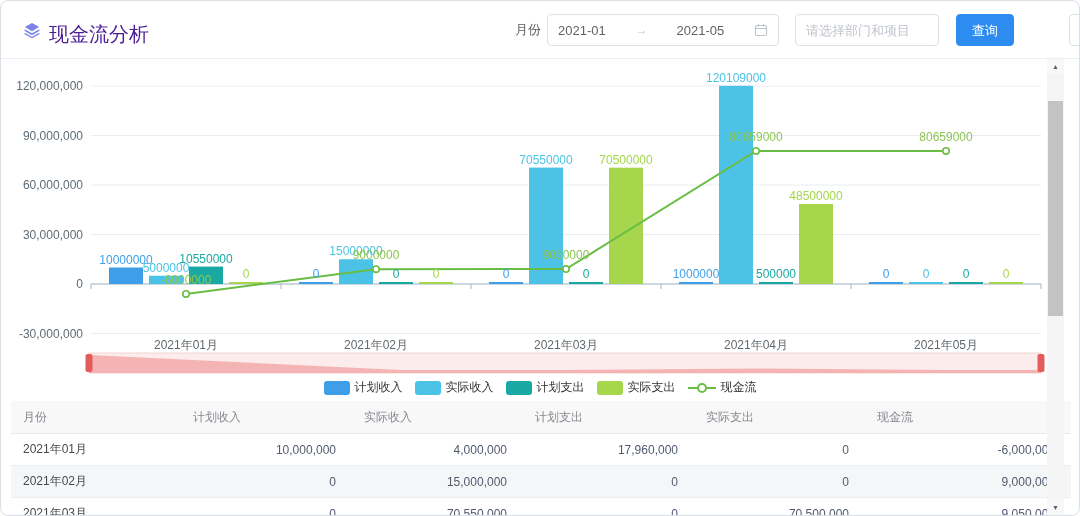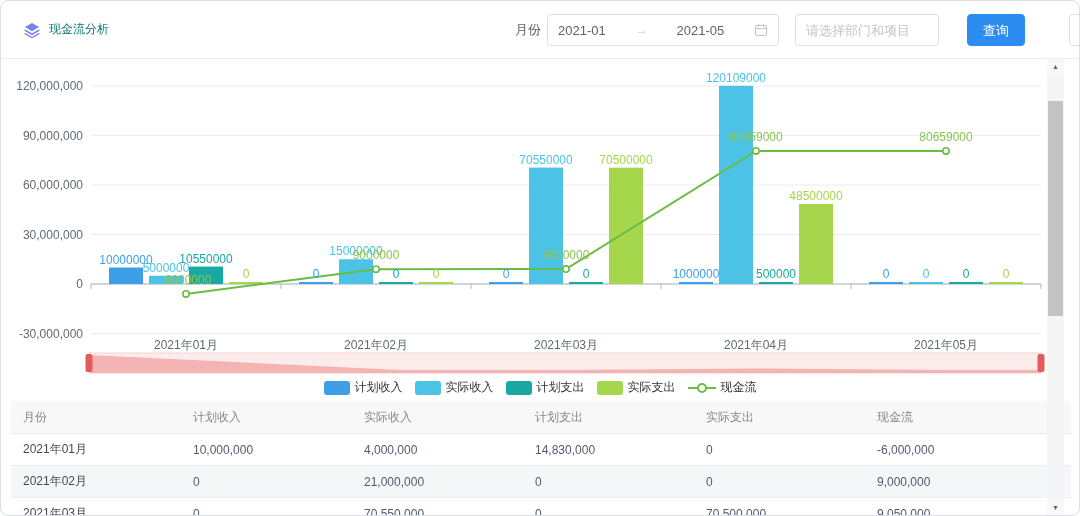--- a/index.html
+++ b/index.html
@@ -9,7 +9,7 @@
   
   .topbar{position:absolute;left:0;top:0;width:100%;height:58px;border-bottom:1px solid #ebeef5;box-sizing:border-box;}
   .app-icon{position:absolute;left:22px;top:20px;}
-  .title{position:absolute;left:48px;top:20px;font-size:12px;color:#0f766e;}
+  .title{position:absolute;left:48px;top:20px;font-size:20px;color:#4c1d95;}
   .month-label{position:absolute;left:514px;top:0;line-height:58px;font-size:13px;color:#606266;}
   .ctl{position:absolute;top:13px;height:32px;box-sizing:border-box;border:1px solid #dcdfe6;border-radius:4px;
        background:#fff;font-size:13px;color:#606266;}

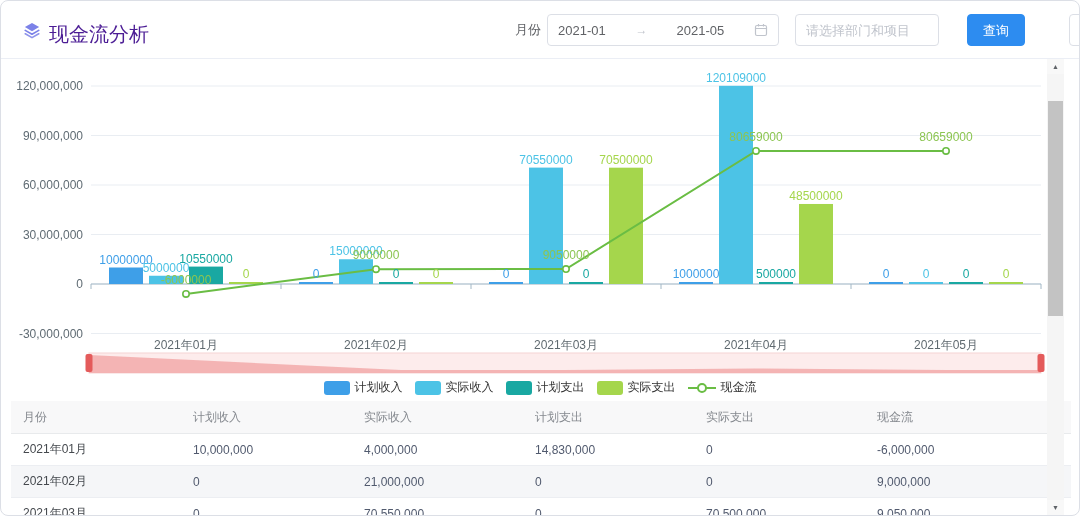--- a/index.html
+++ b/index.html
@@ -21,7 +21,7 @@
   .dept::placeholder{color:#c0c4cc;}
   .btn{position:absolute;top:13px;height:32px;box-sizing:border-box;border-radius:4px;font-size:13px;
        cursor:pointer;text-align:center;line-height:30px;}
-  .btn-primary{left:955px;width:58px;background:#2d8cf0;border:1px solid #2d8cf0;color:#fff;margin-left:11px;}
+  .btn-primary{left:955px;width:58px;background:#2d8cf0;border:1px solid #2d8cf0;color:#fff;}
   .btn-default{left:1028px;width:46px;background:#fff;border:1px solid #dcdfe6;color:#515a6e;margin-left:40px;}
   
   #chart{position:absolute;left:0;top:58px;}

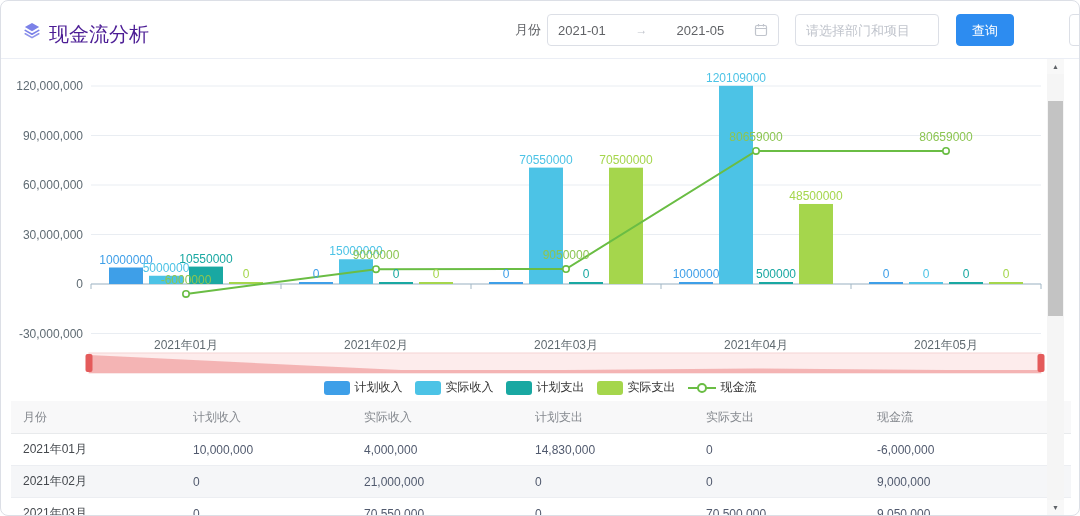--- a/index.html
+++ b/index.html
@@ -39,7 +39,7 @@
   .tbl{position:absolute;left:10px;top:400px;width:1060px;border-collapse:collapse;font-size:12px;table-layout:fixed;}
   .tbl th{height:32px;background:#f8f8f9;color:#85898f;font-weight:normal;text-align:left;
           padding:0 0 0 12px;border-bottom:1px solid #e8eaec;}
-  .tbl td{height:31px;color:#515a6e;border-bottom:1px solid #eceef2;padding:0 16px 0 12px;text-align:left;}
+  .tbl td{height:31px;color:#515a6e;border-bottom:1px solid #eceef2;padding:0 16px 0 12px;text-align:right;}
   .tbl td:first-child{text-align:left;padding-left:12px;color:#45494e;}
   .tbl tbody tr:nth-child(2){background:#f5f6f8;}
   

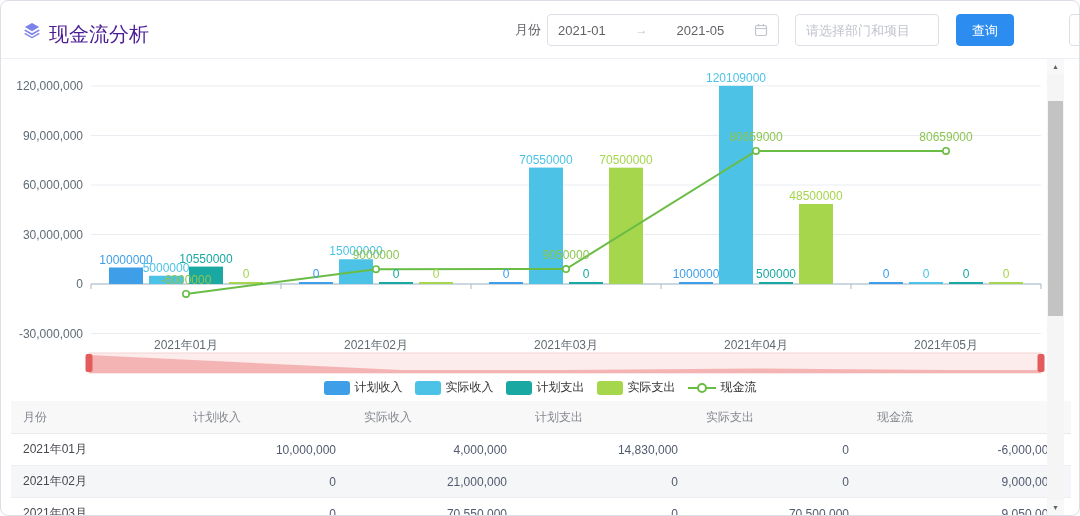--- a/index.html
+++ b/index.html
@@ -218,7 +218,7 @@
           <td>2021年01月</td>
           <td>10,000,000</td>
           <td>4,000,000</td>
-          <td>14,830,000</td>
+          <td>17,960,000</td>
           <td>0</td>
           <td>-6,000,000</td>
         </tr>

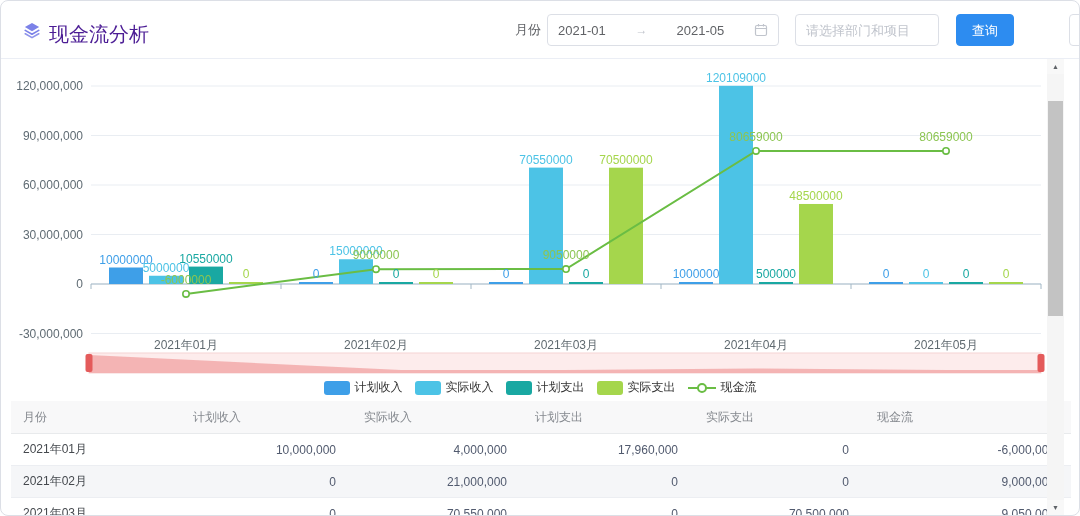--- a/index.html
+++ b/index.html
@@ -225,7 +225,7 @@
         <tr>
           <td>2021年02月</td>
           <td>0</td>
-          <td>21,000,000</td>
+          <td>15,000,000</td>
           <td>0</td>
           <td>0</td>
           <td>9,000,000</td>

